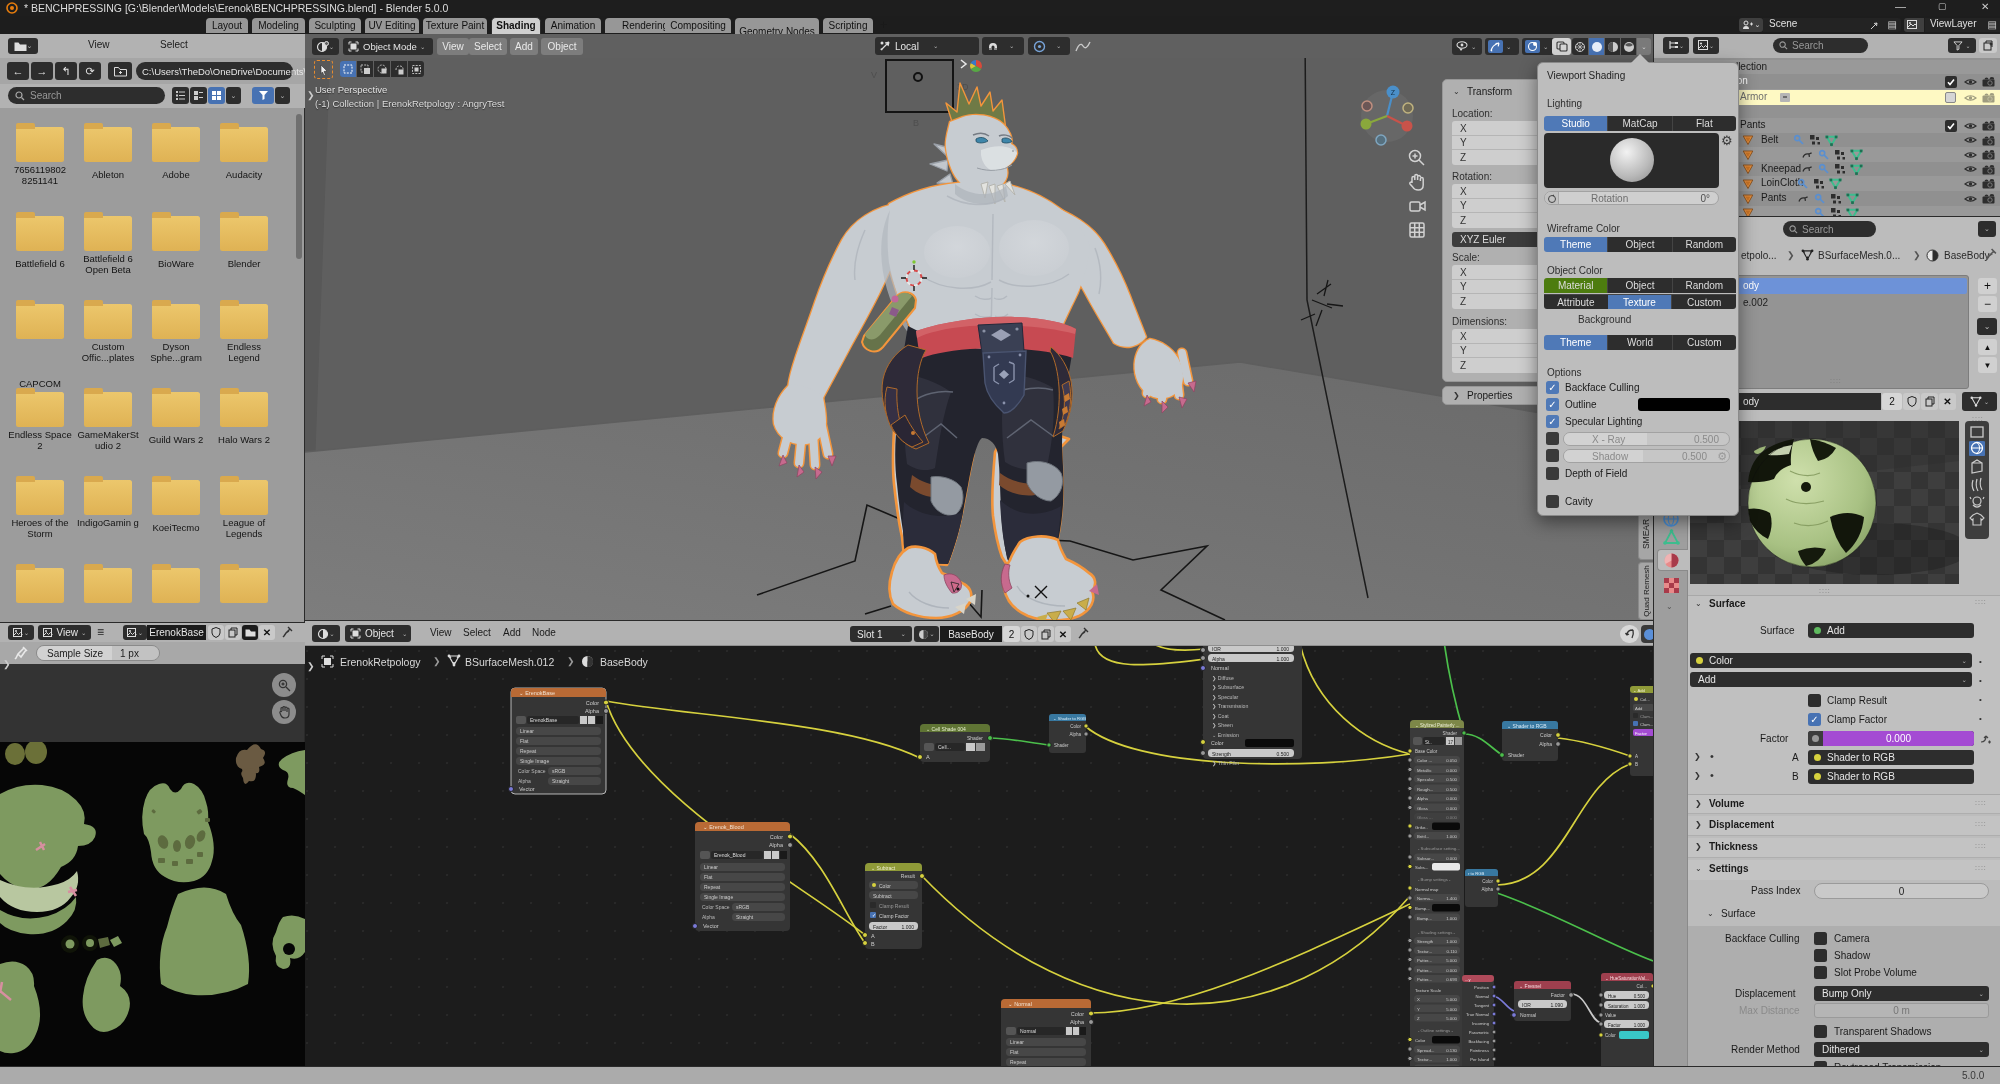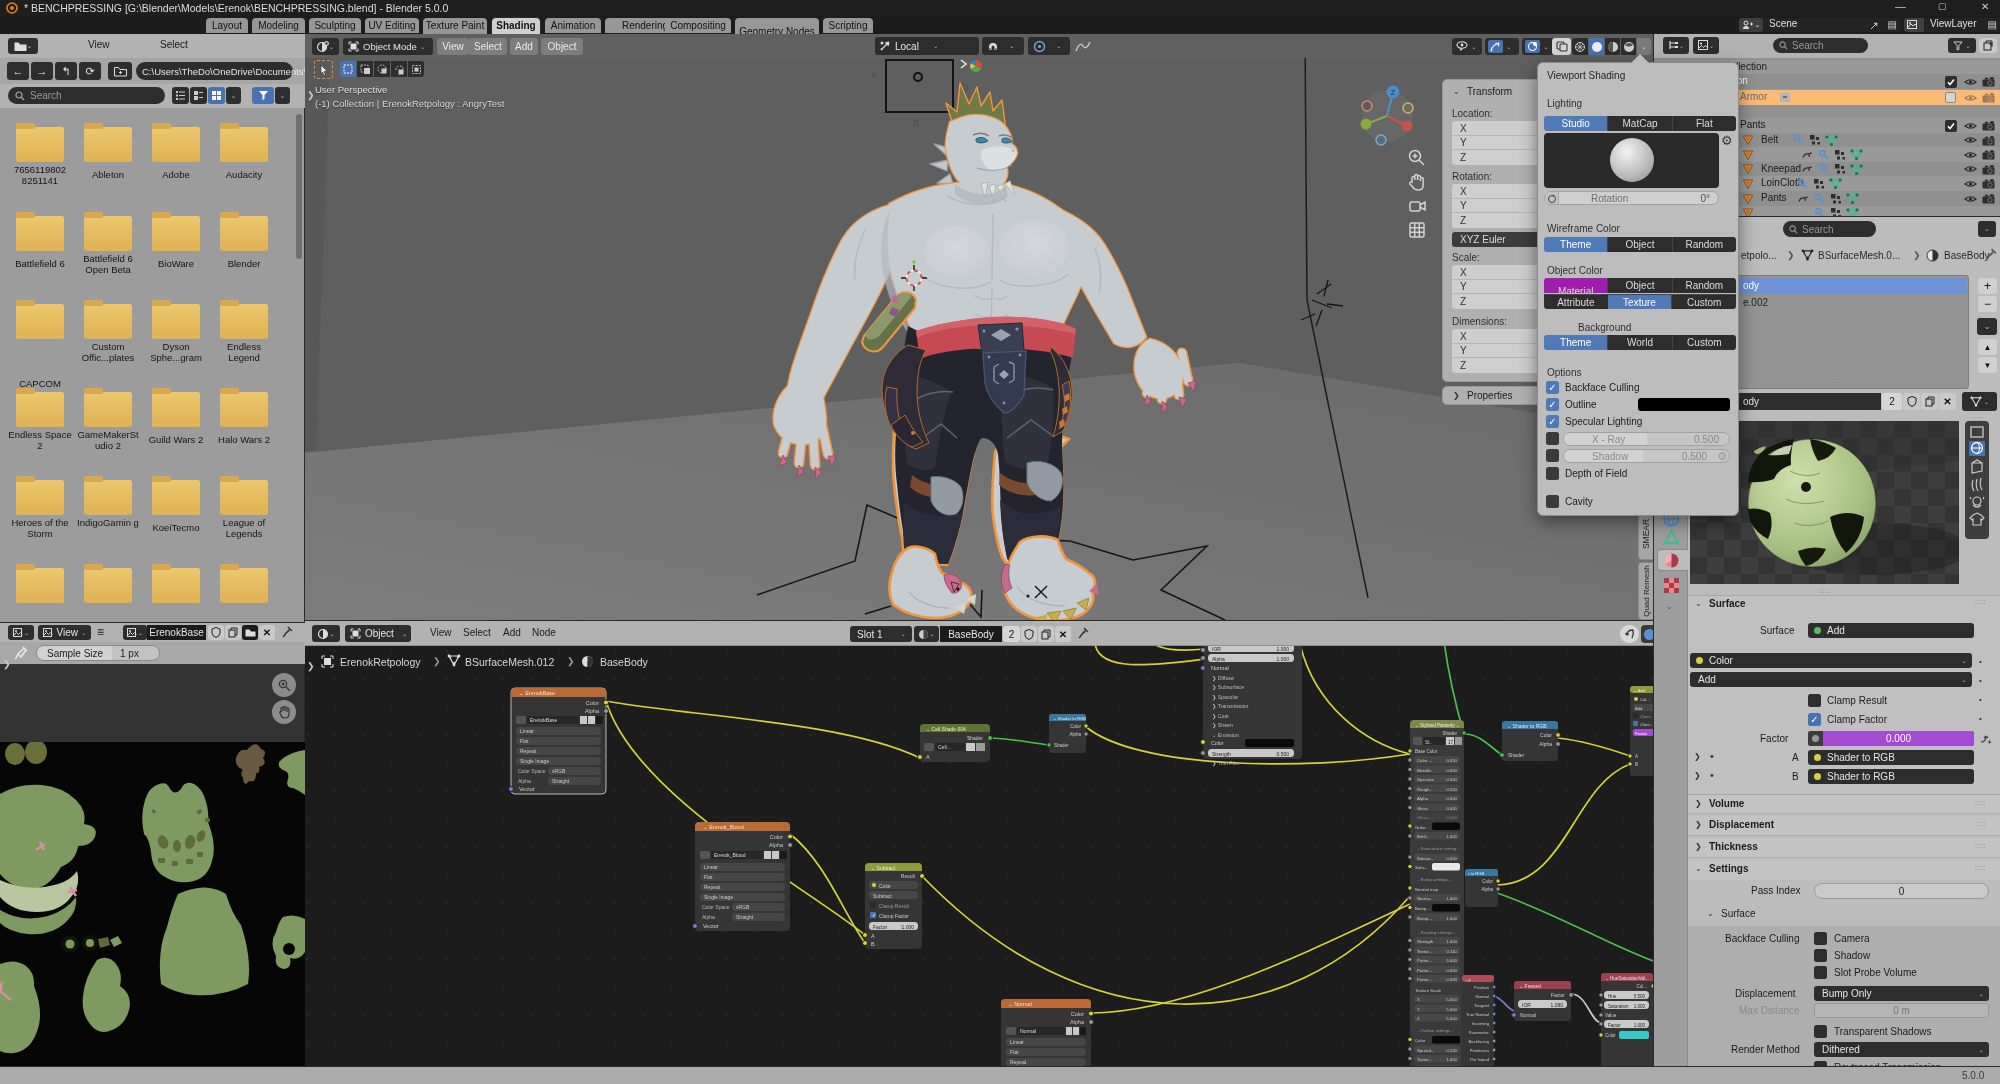--- a/index.html
+++ b/index.html
@@ -1356,7 +1356,7 @@
             <use href="#camI"></use>
           </svg>
         </div>
-    <div class="orow" style="top:56px;background:#fdba74;">
+    <div class="orow" style="top:56px;background:#fef9c3;">
           <span class="abs" style="left:86px;top:1px;color:#6e6e6e;">Armor</span>
           <svg class="abs" style="left:125px;top:2px" width="12" height="11" viewBox="0 0 12 11">
             <rect x="1" y="1" width="10" height="9" rx="1" fill="#b5b5b5"></rect>

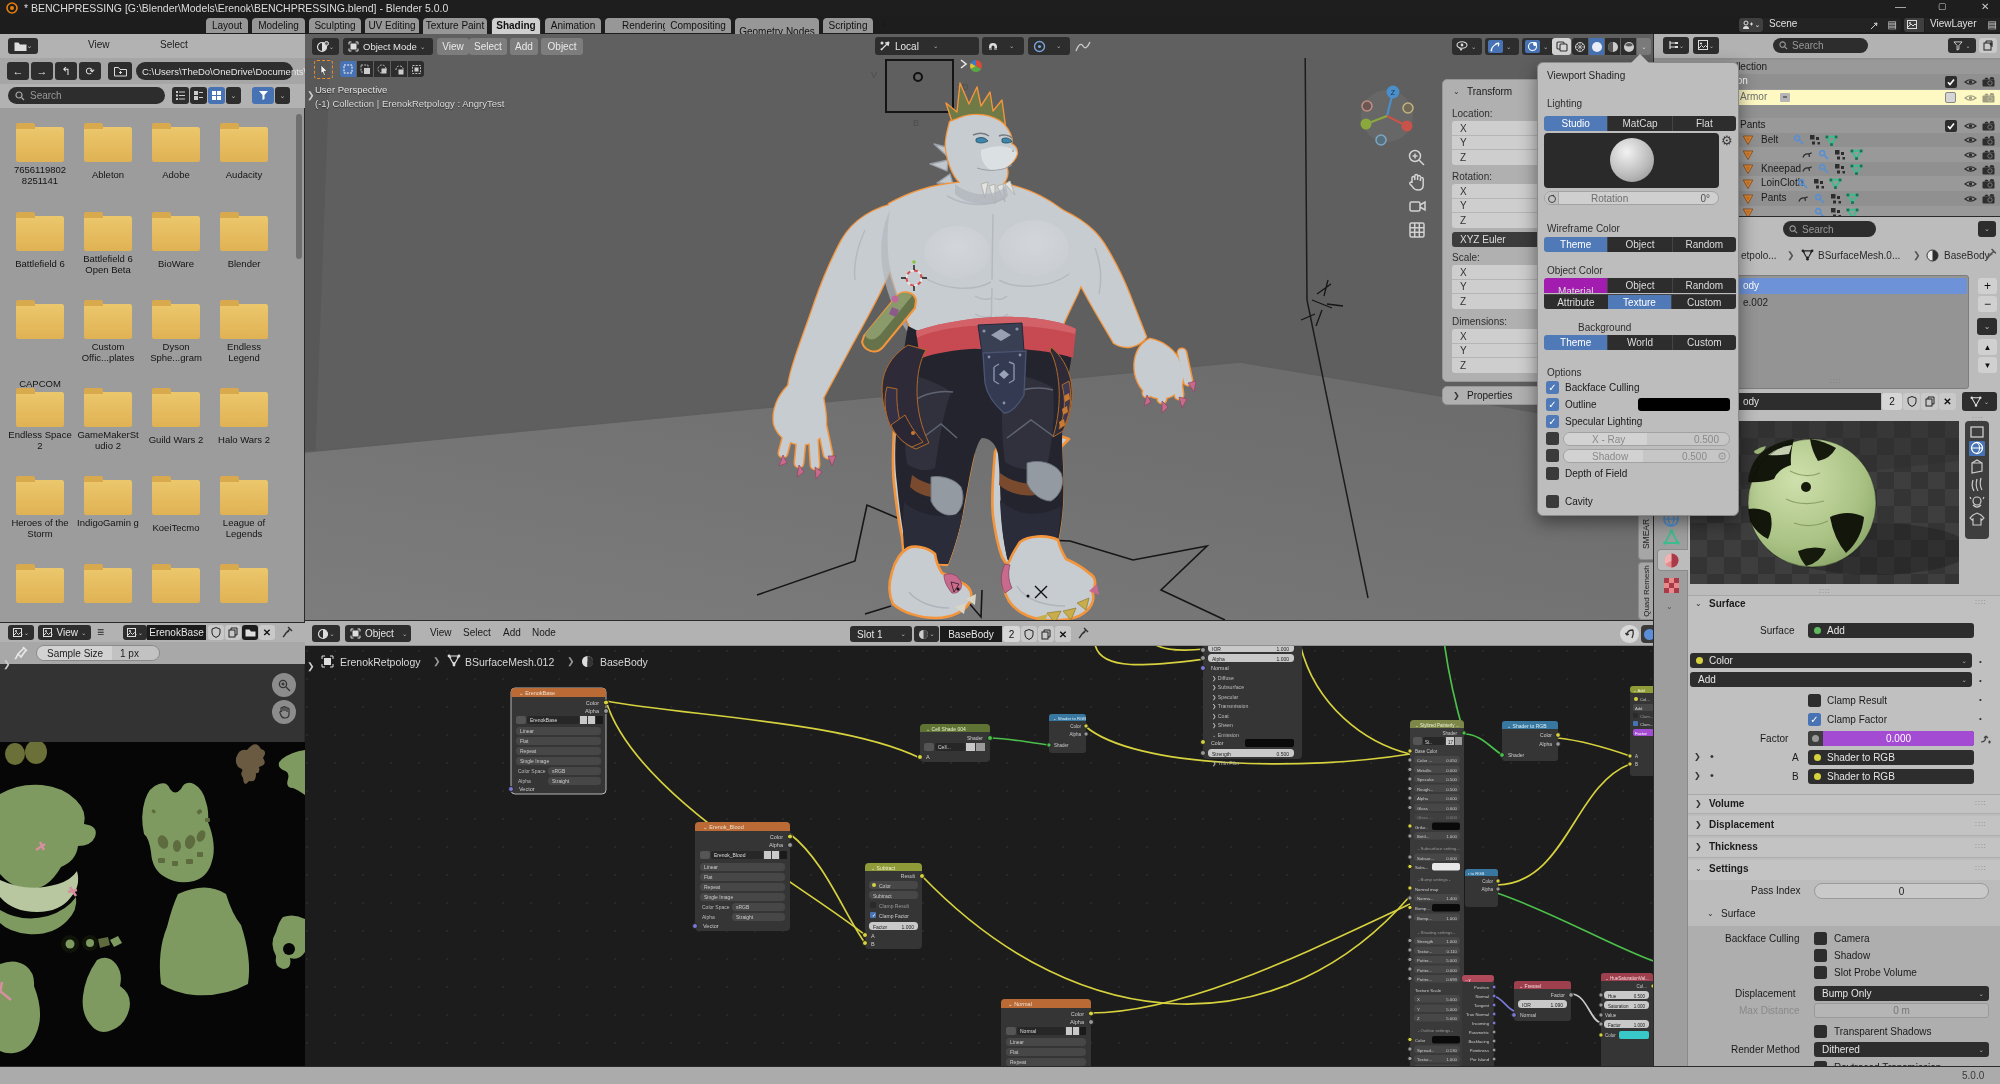--- a/index.html
+++ b/index.html
@@ -1761,7 +1761,7 @@
   </div>
   <span class="abs" style="left:9px;top:202px;color:#2e2e2e;">Object Color</span>
   <div class="abs" style="left:6px;top:215px;width:192px;height:15px;border-radius:3px 3px 0 0;overflow:hidden;display:flex;">
-    <div style="flex:1;background:#a21caf;color:#ddd;text-align:center;padding-top:8px;">Material</div>
+    <div style="flex:1;background:#4d7c0f;color:#ddd;text-align:center;padding-top:2px;">Material</div>
     <div style="flex:1;background:#2d2d2d;color:#ddd;text-align:center;padding-top:2px;border-left:1px solid #444;">Object</div>
     <div style="flex:1;background:#2d2d2d;color:#ddd;text-align:center;padding-top:2px;border-left:1px solid #444;">Random</div>
   </div>

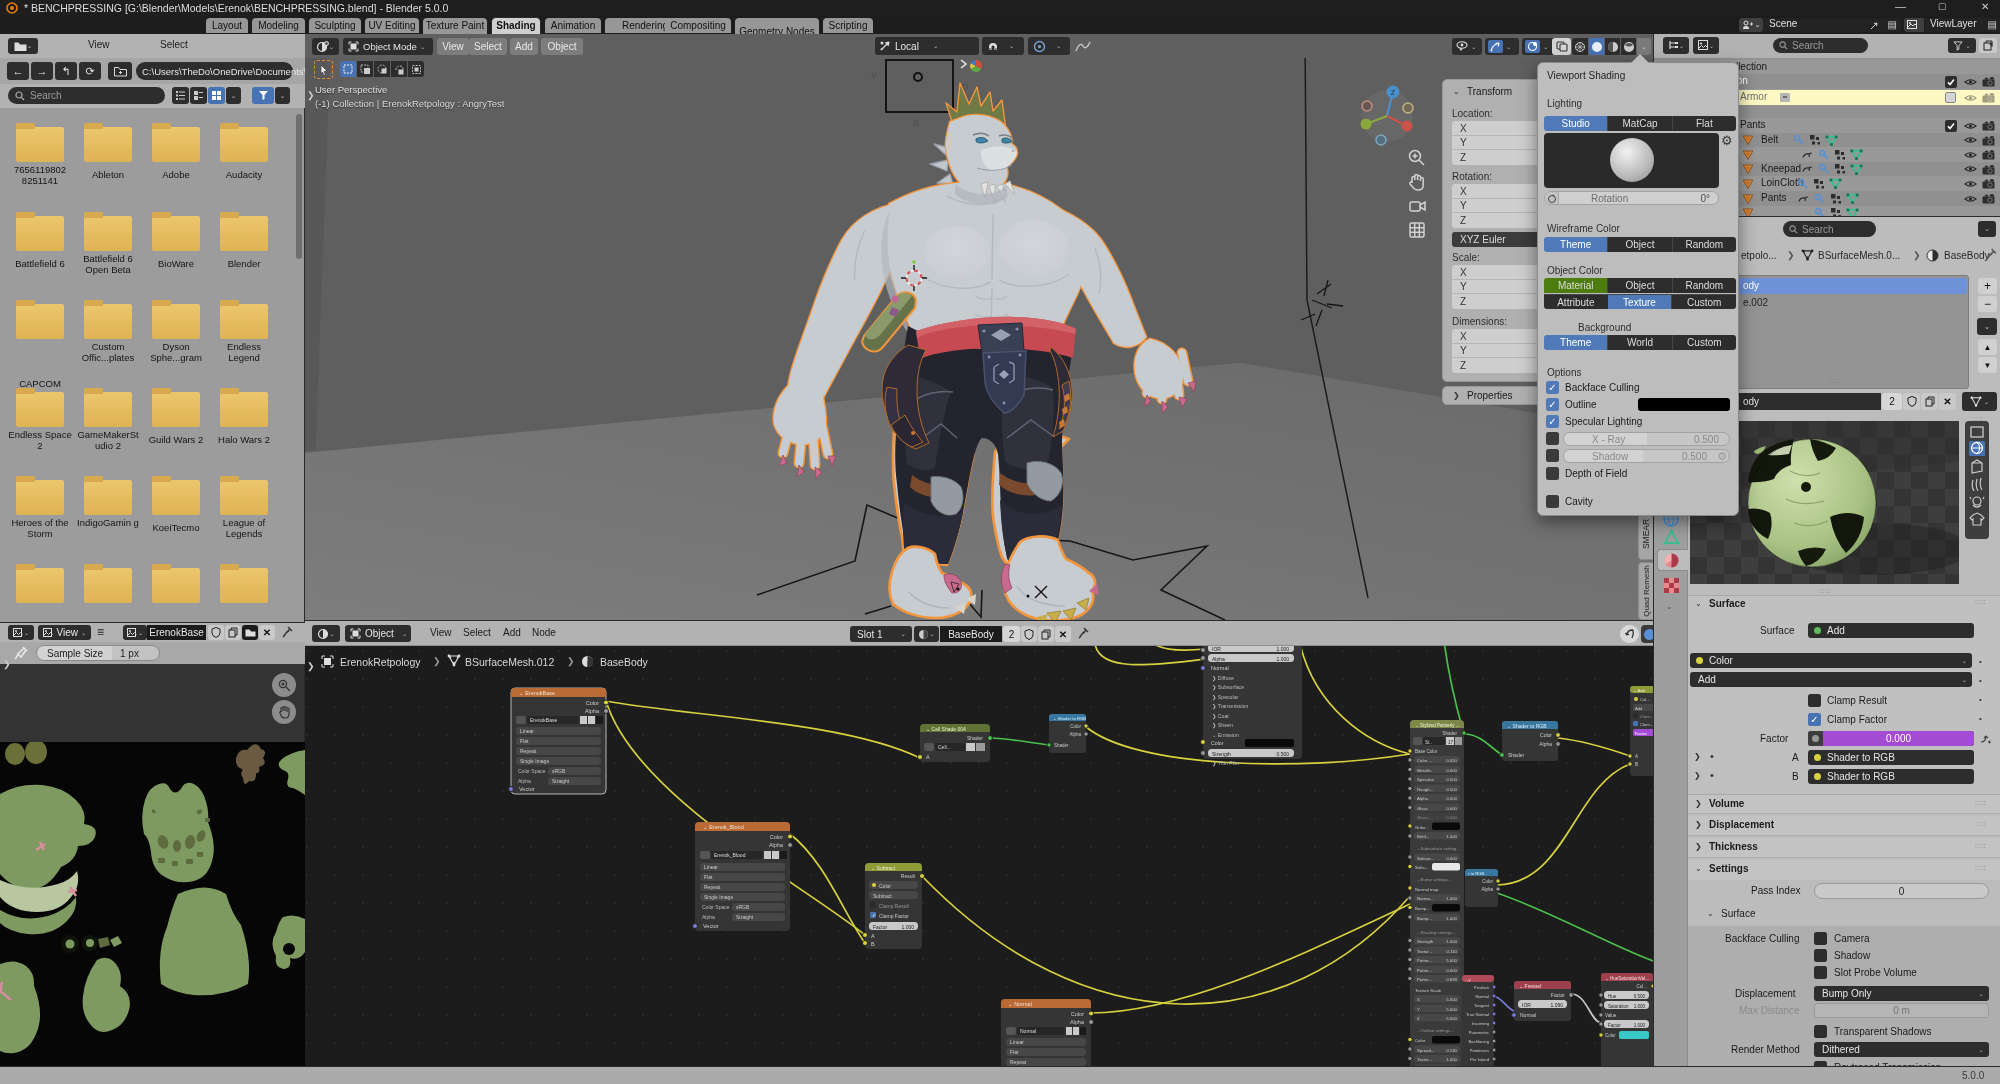--- a/index.html
+++ b/index.html
@@ -1770,7 +1770,7 @@
     <div style="flex:1;background:#4f79b7;color:#fff;text-align:center;padding-top:2px;">Texture</div>
     <div style="flex:1;background:#2d2d2d;color:#ddd;text-align:center;padding-top:2px;border-left:1px solid #444;">Custom</div>
   </div>
-  <span class="abs" style="left:9px;top:259px;color:#2e2e2e;padding-left:31px;">Background</span>
+  <span class="abs" style="left:9px;top:251px;color:#2e2e2e;padding-left:31px;">Background</span>
   <div class="abs" style="left:6px;top:272px;width:192px;height:15px;border-radius:3px;overflow:hidden;display:flex;">
     <div style="flex:1;background:#4f79b7;color:#fff;text-align:center;padding-top:2px;">Theme</div>
     <div style="flex:1;background:#2d2d2d;color:#ddd;text-align:center;padding-top:2px;border-left:1px solid #444;">World</div>

